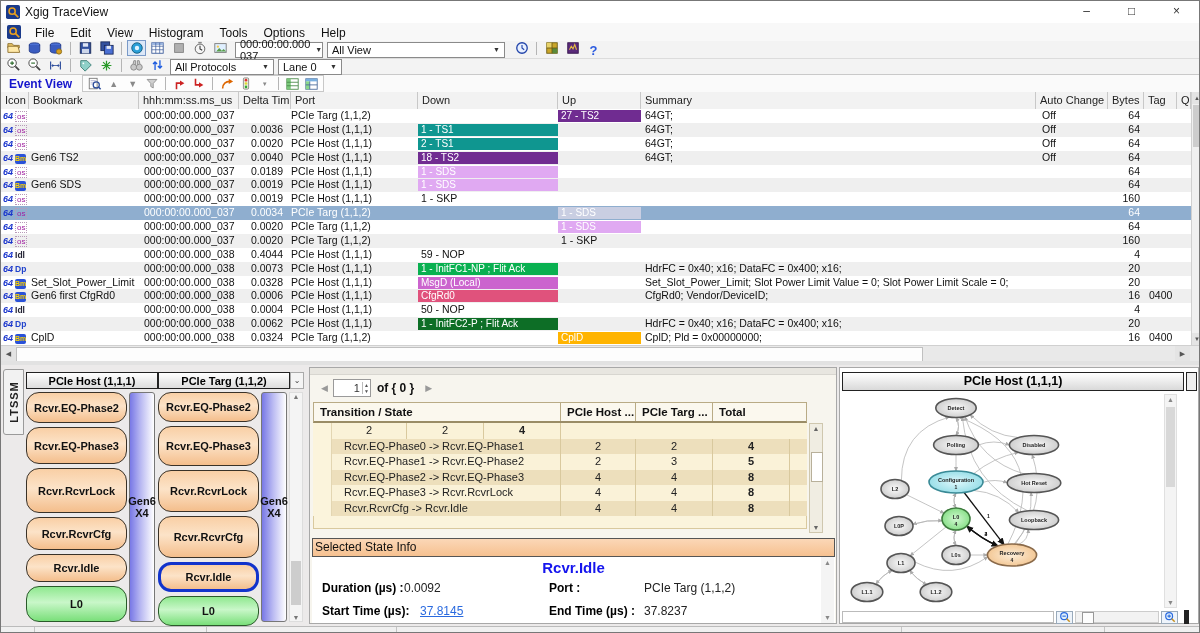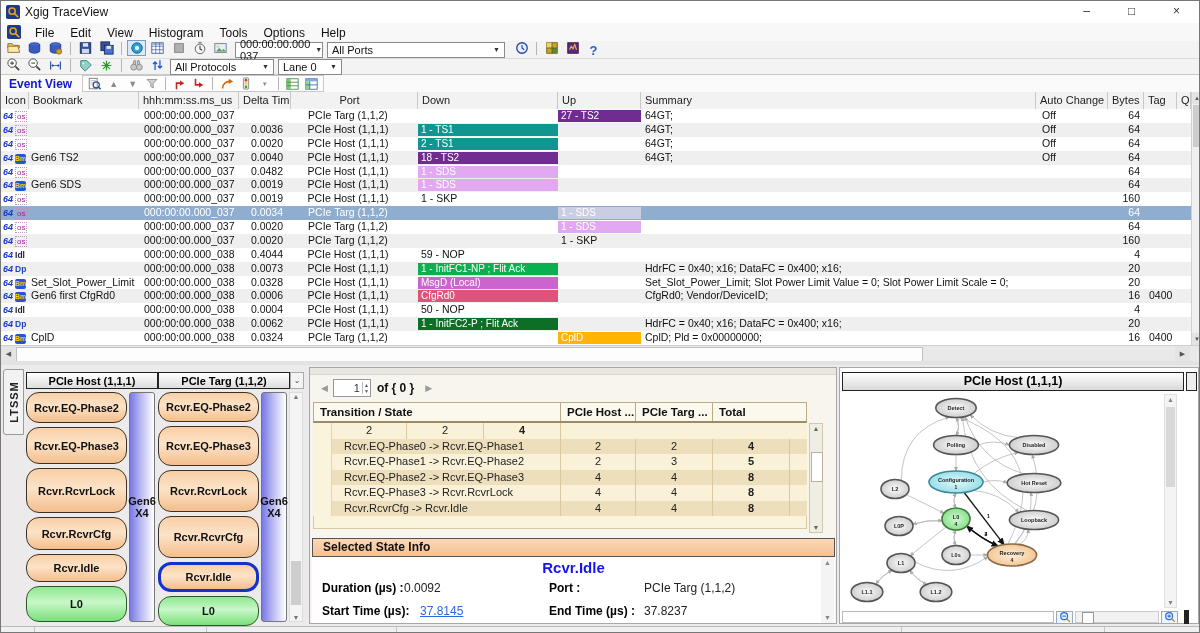--- a/index.html
+++ b/index.html
@@ -213,7 +213,7 @@
         <span class="arr">▼</span>
     </span>
     <span class="combo" style="width:178px;margin-left:4px">
-      <span>All Ports</span>
+      <span>All View</span>
         <span class="arr">▼</span>
     </span>
     <span id="tb1-right" style="margin-left:6px"><span class="tbtn">

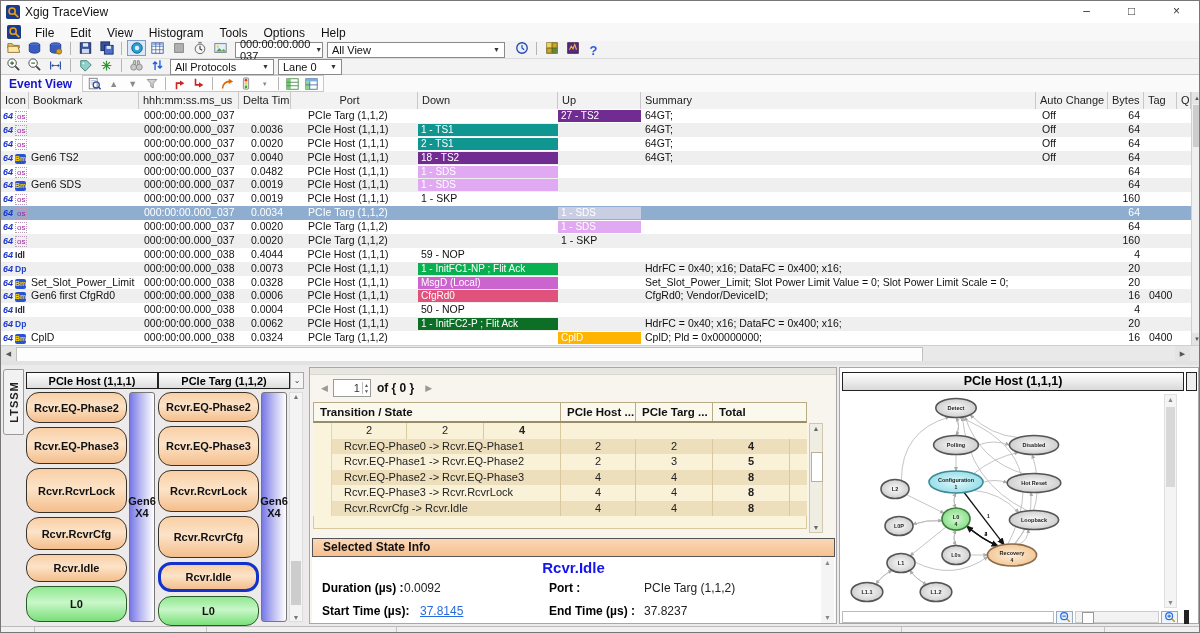--- a/index.html
+++ b/index.html
@@ -38,7 +38,7 @@
   .evt-row.sel{background:#8FAECF;color:#fff;}
   .cell{box-sizing:border-box;overflow:hidden;white-space:nowrap;flex:none;}
   .c0{width:28px;padding-left:2px}.c1{width:110px;padding-left:2px}.c2{width:100px;padding-left:5px}
-  .c3{width:52px;text-align:right;padding-right:8px}.c4{width:127px;text-align:center;padding-right:13px}
+  .c3{width:52px;text-align:right;padding-right:8px}.c4{width:127px;text-align:left;padding-right:13px}
   .c5{width:140px}.c6{width:83px}.c7{width:395px;padding-left:4px}.c8{width:72px;padding-left:6px}
   .c9{width:36px;text-align:right;padding-right:4px}.c10{width:33px;padding-left:5px}.c11{width:14px}
   .bar{display:block;height:12px;line-height:12px;margin-top:1px;padding:0 3px;color:#fff;font-size:10px;white-space:nowrap;overflow:hidden;}

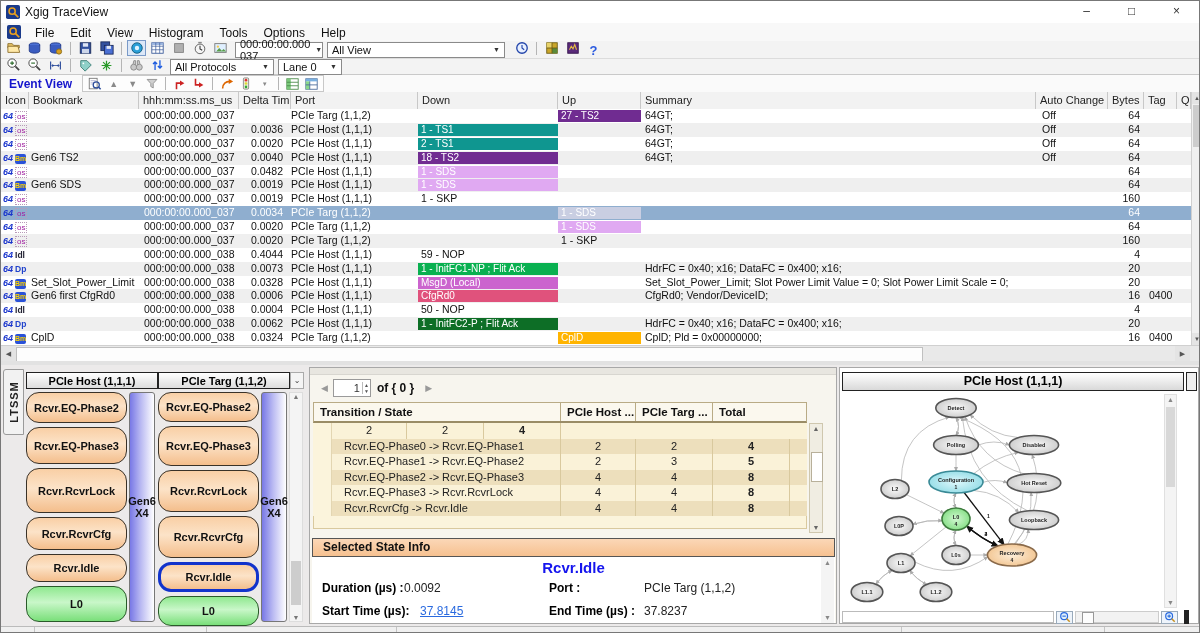--- a/index.html
+++ b/index.html
@@ -443,7 +443,7 @@
         <div class="cell c0"><span class="b64">64</span><span class="badge-os">os</span></div>
         <div class="cell c1"></div>
         <div class="cell c2">000:00:00.000_037</div>
-        <div class="cell c3">0.0482</div>
+        <div class="cell c3">0.0189</div>
         <div class="cell c4">PCIe Host (1,1,1)</div>
         <div class="cell c5">
           <span class="bar" style="background: rgb(224, 169, 242);">1 - SDS</span>

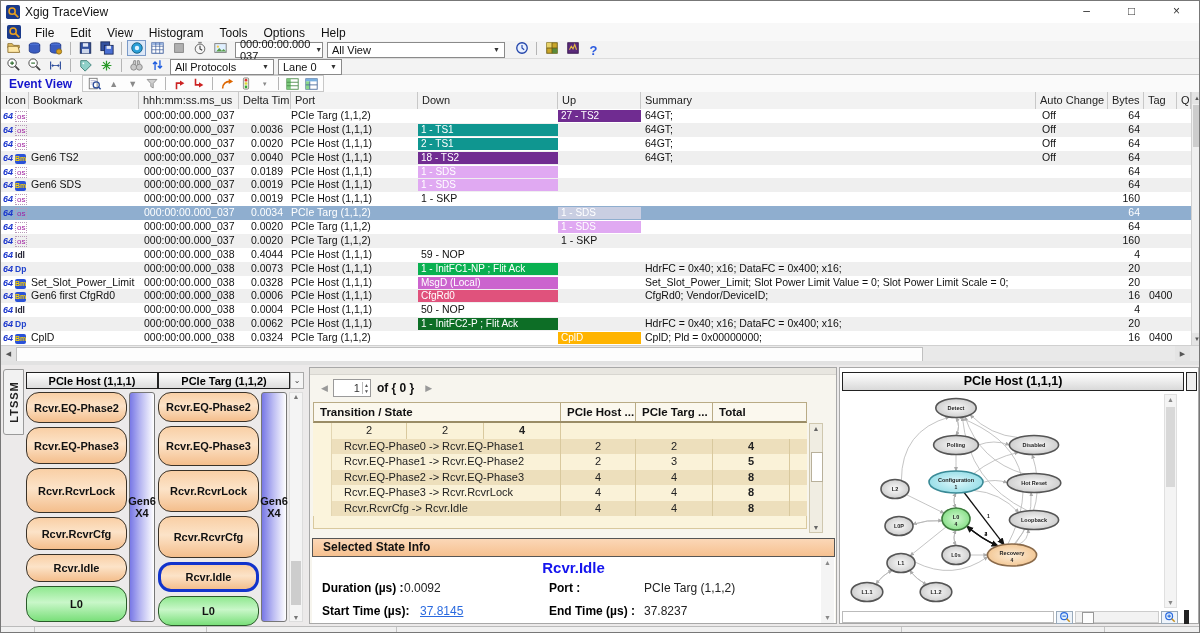--- a/index.html
+++ b/index.html
@@ -95,7 +95,7 @@
   .tr-scroll{position:absolute;left:499px;top:55px;width:14px;height:110px;background:#f0ede2;border:1px solid #cfc7ae;box-sizing:border-box;}
   .tr-scroll .sarr{position:absolute;left:0;width:12px;text-align:center;font-size:7px;color:#666;}
   .tr-scroll .thumb{position:absolute;left:1px;top:28px;width:10px;height:28px;background:#fff;border:1px solid #b8b09a;}
-  .ssi-head{position:absolute;left:2px;top:170px;width:523px;height:19px;background:linear-gradient(180deg,#FBD7B7,#F6C190);border:1px solid #555;font-size:12px;font-weight:bold;color:#111;line-height:17px;padding-left:10px;box-sizing:border-box;}
+  .ssi-head{position:absolute;left:2px;top:170px;width:523px;height:19px;background:linear-gradient(180deg,#FBD7B7,#F6C190);border:1px solid #555;font-size:12px;font-weight:normal;color:#111;line-height:17px;padding-left:2px;box-sizing:border-box;}
   .ssi-body{position:absolute;left:2px;top:189px;width:523px;height:66px;background:#fff;}
   .ssi-state{position:absolute;left:0;top:2px;width:100%;text-align:center;font-size:15px;font-weight:bold;color:#1515ee;}
   .ssi-lbl{position:absolute;font-size:12px;font-weight:bold;color:#000000;}

